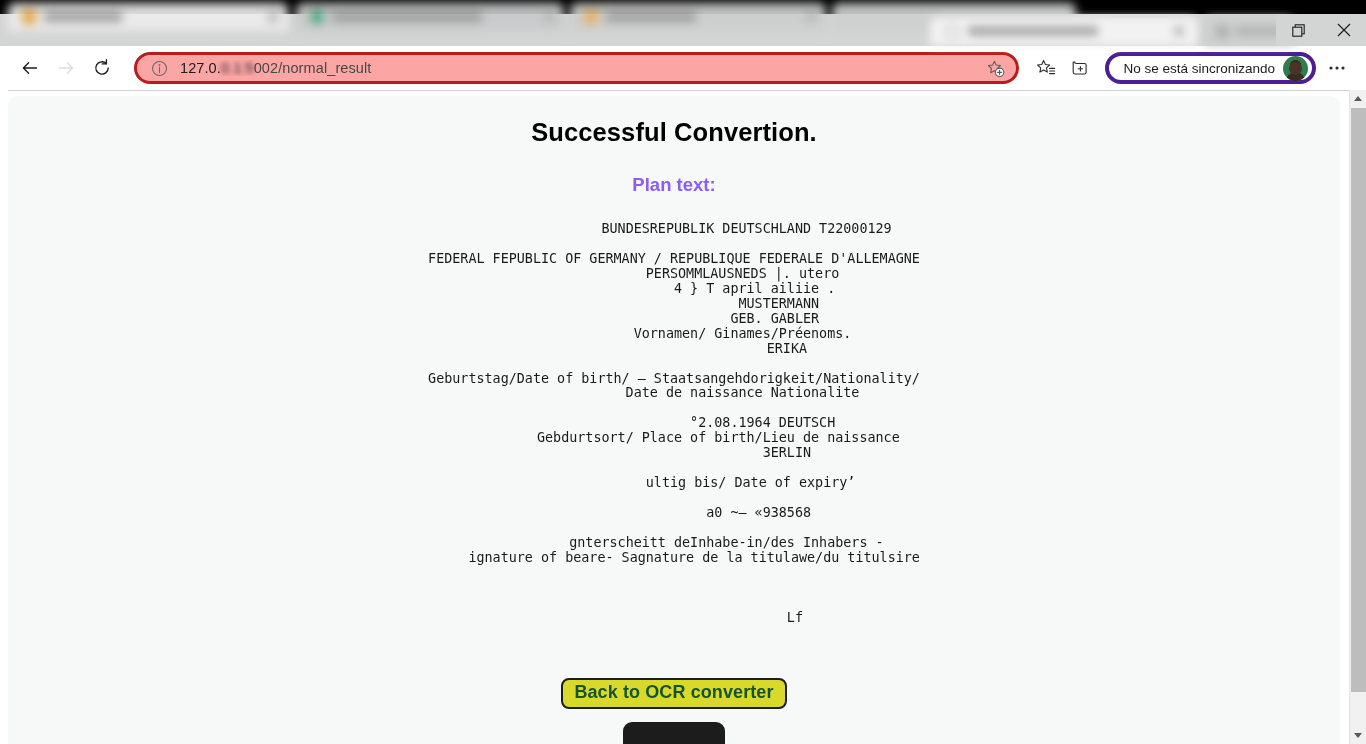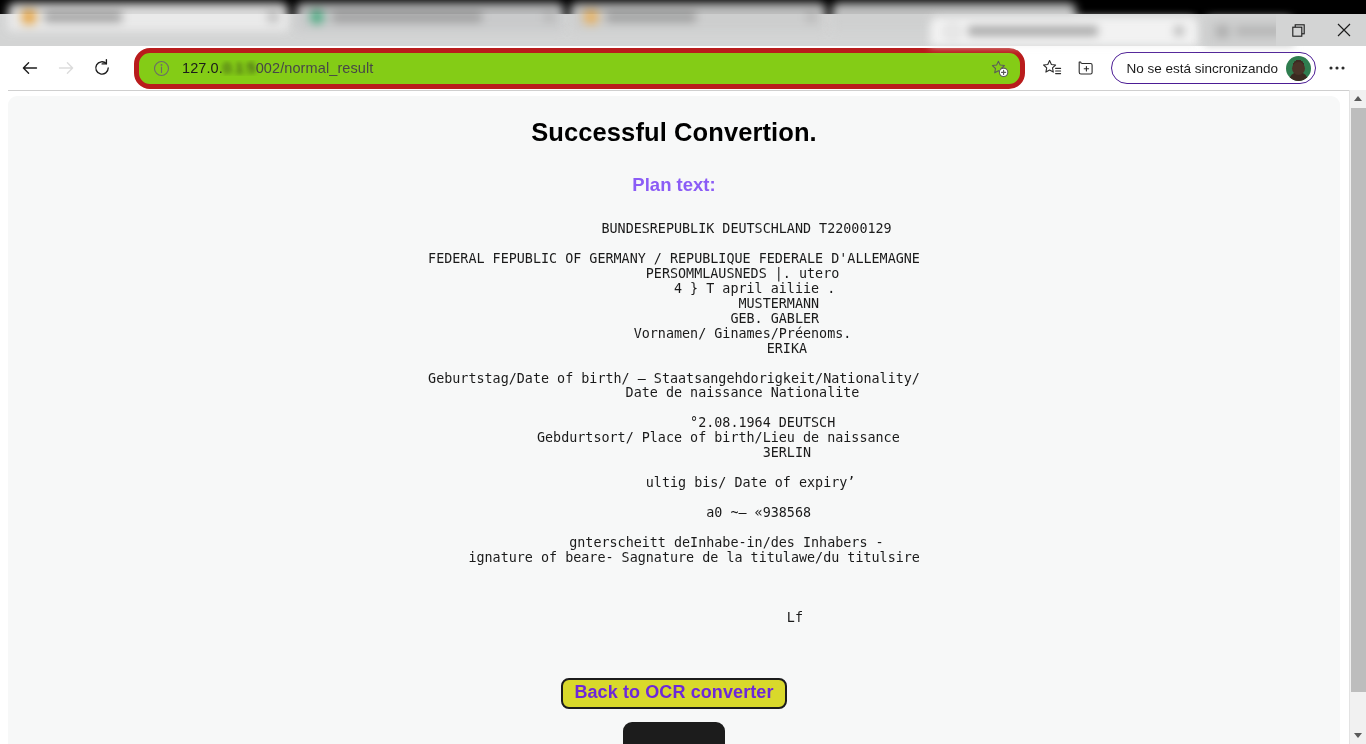--- a/index.html
+++ b/index.html
@@ -110,10 +110,10 @@
 
   .omnibox {
     flex: 1 1 auto;
-    height: 41px;
+    height: 32px;
     margin: 0 10px 0 14px;
-    background: #84cc16;
-    border: 5px solid #b91c1c;
+    background: #fca5a5;
+    border: 3px solid #b91c1c;
     border-radius: 16px;
     display: flex; align-items: center;
     padding: 0 6px 0 14px;

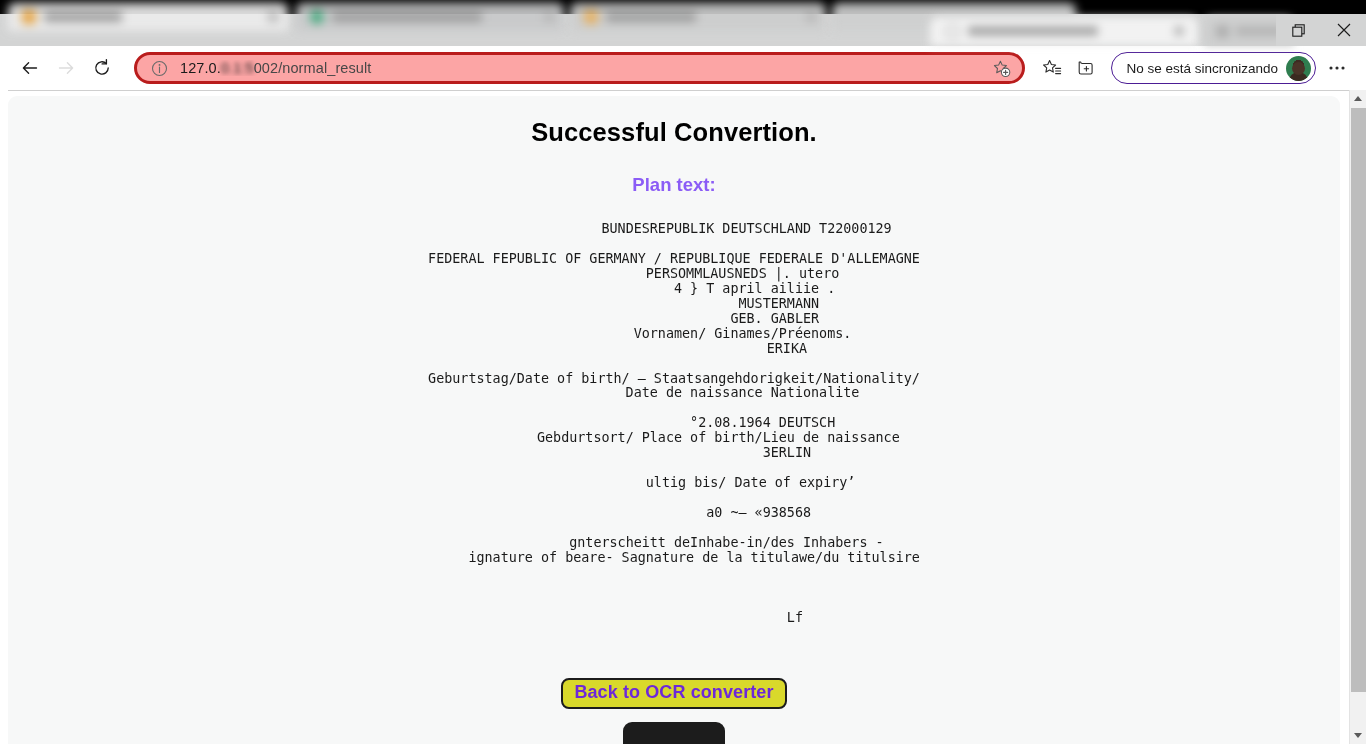--- a/index.html
+++ b/index.html
@@ -141,7 +141,7 @@
     border-radius: 4px; cursor: pointer; flex:0 0 auto;
   }
   .profile-pill {
-    height: 32px; border: 1px solid #4c1d95; border-radius: 18px;
+    height: 32px; border: 4px solid #4c1d95; border-radius: 18px;
     display: flex; align-items: center; gap: 8px;
     padding: 0 4px 0 14px; margin-left: 8px; cursor: pointer;
     flex: 0 0 auto; background:#fff;

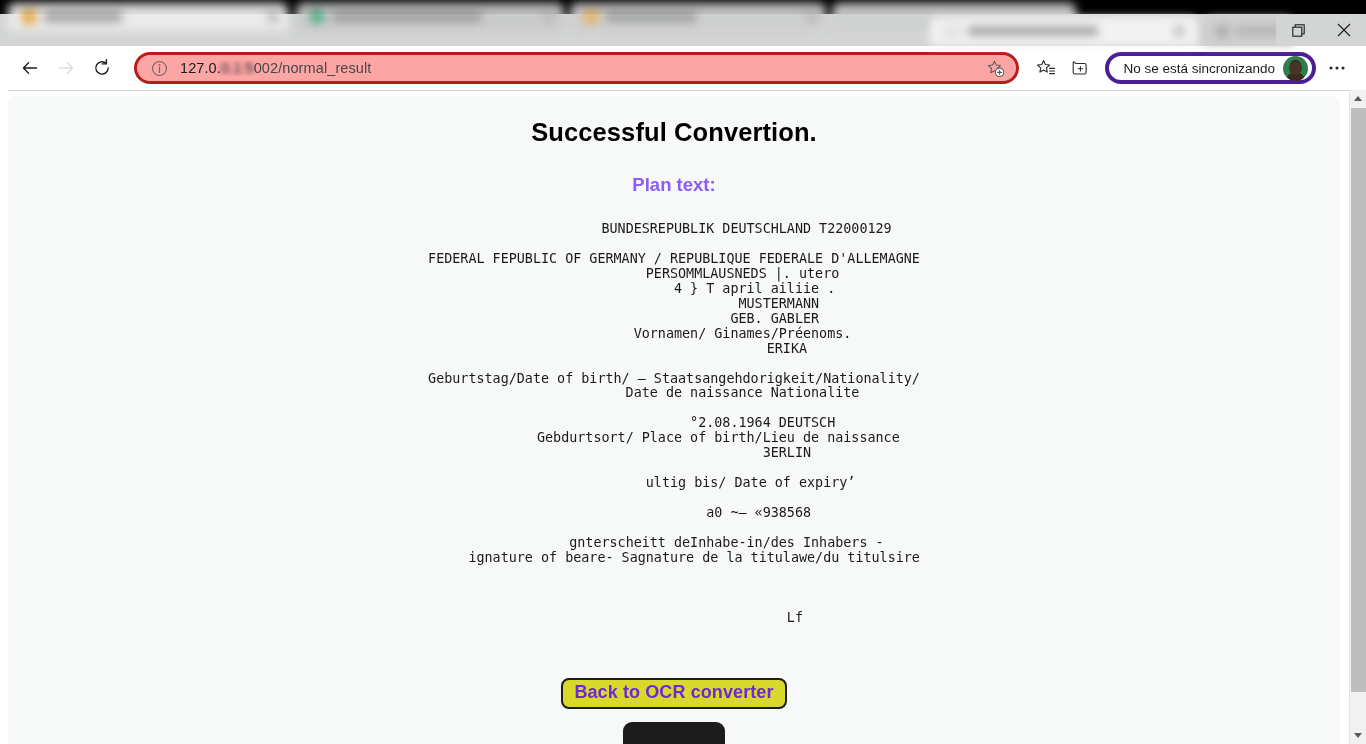--- a/index.html
+++ b/index.html
@@ -216,7 +216,7 @@
     font-family: "Liberation Sans", sans-serif;
     font-size: 18px;
     font-weight: bold;
-    color: #6d28d9;
+    color: #14532d;
     background: #d9d92b;
     border: 2px solid #1c1c1c;
     border-radius: 8px;

